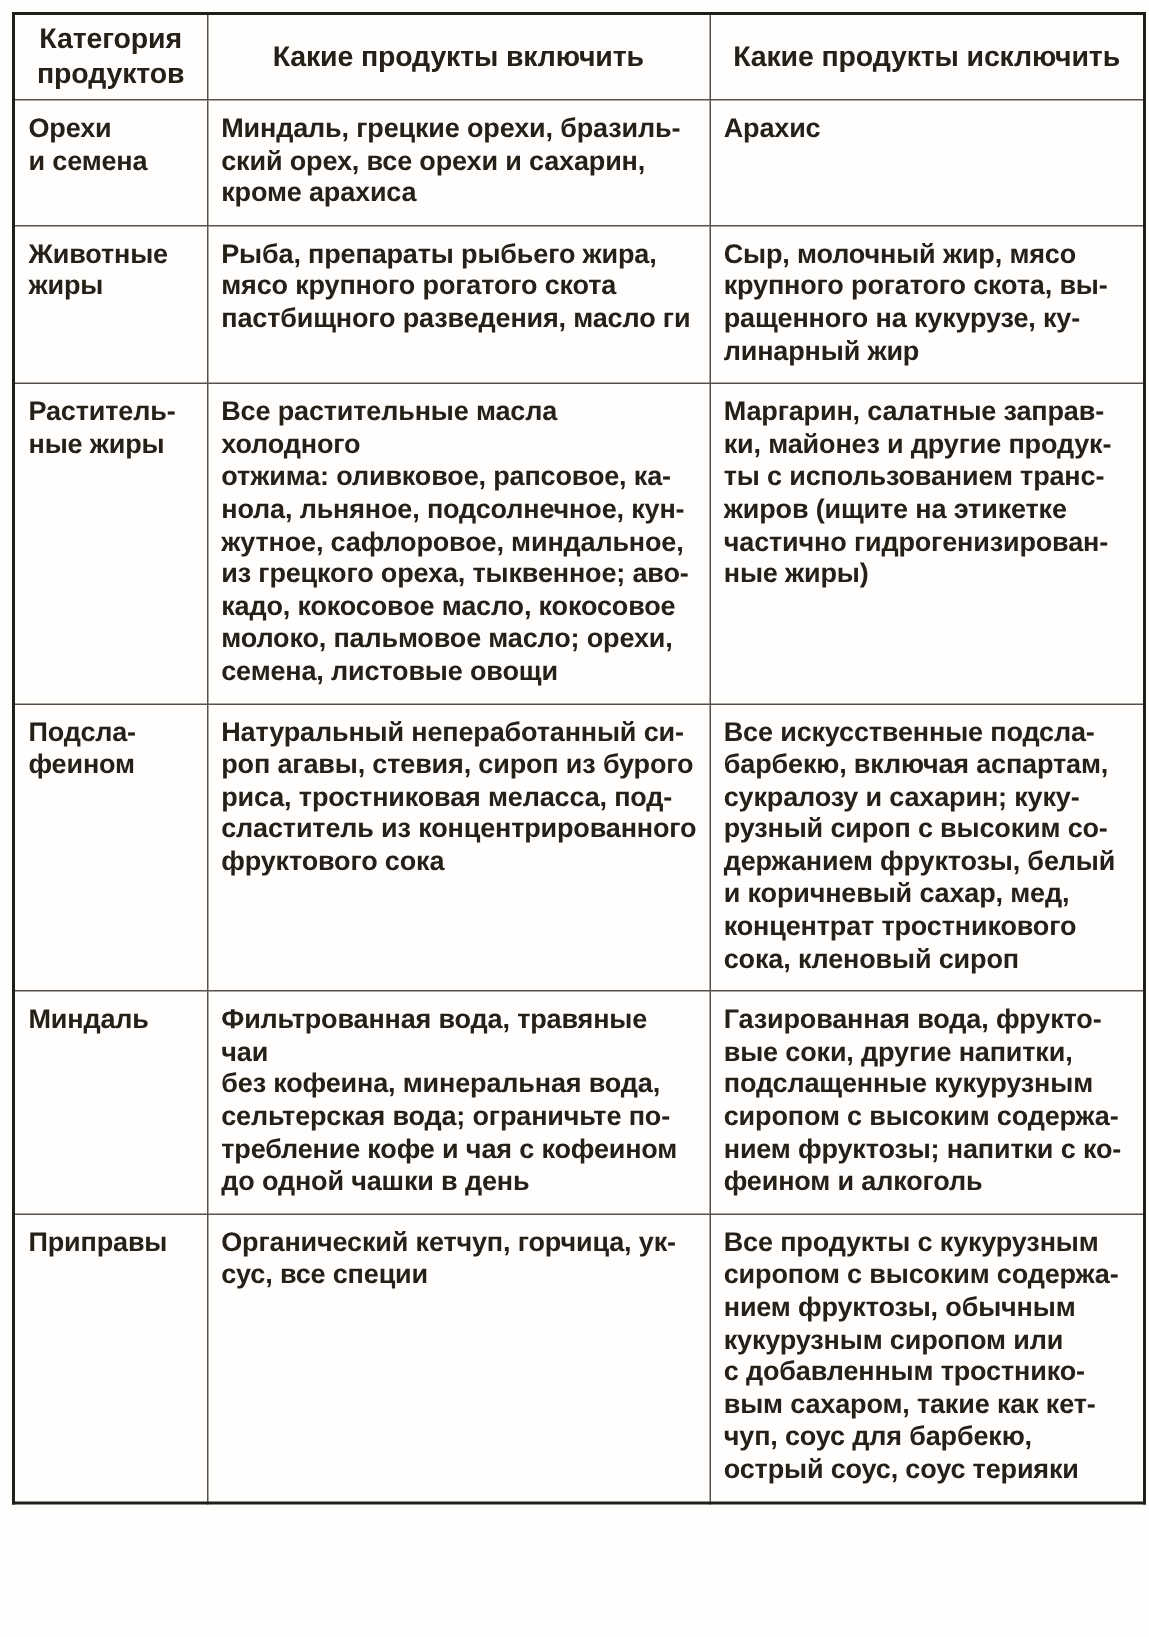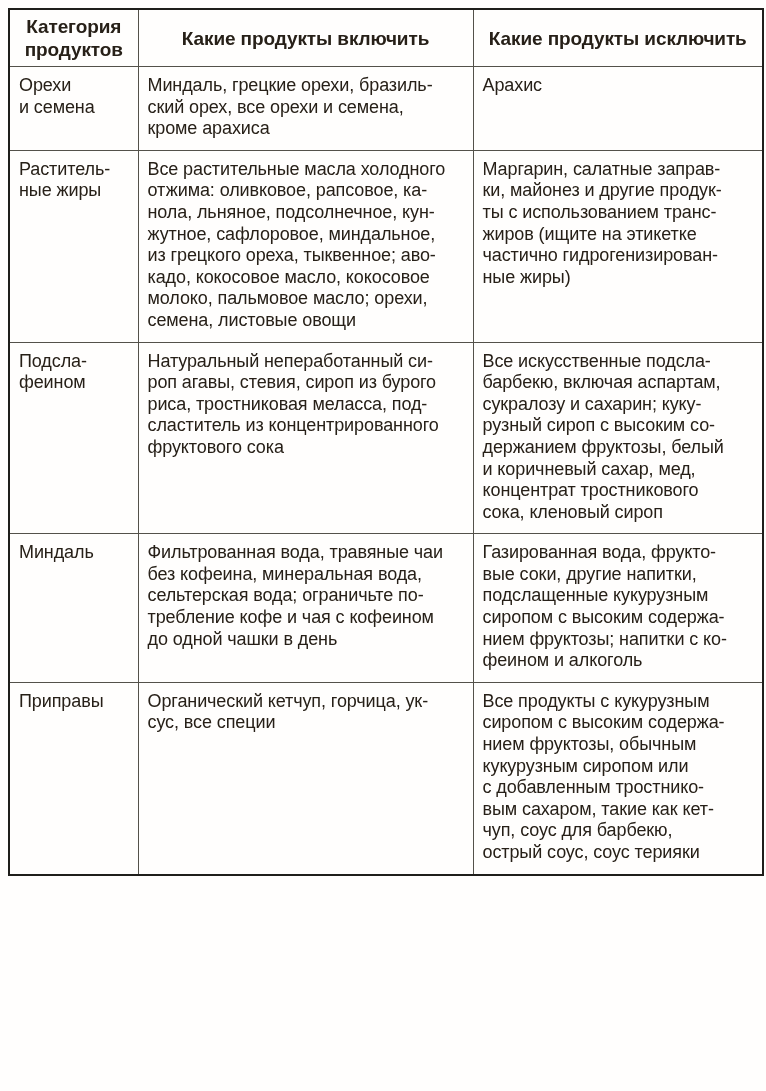--- a/index.html
+++ b/index.html
@@ -44,7 +44,7 @@
   }
   td {
     font-size: 18px;
-    font-weight: 400;
+    font-weight: 700;
     line-height: 21.6px;
     text-align: left;
     padding: 8px 8px 10px 9px;

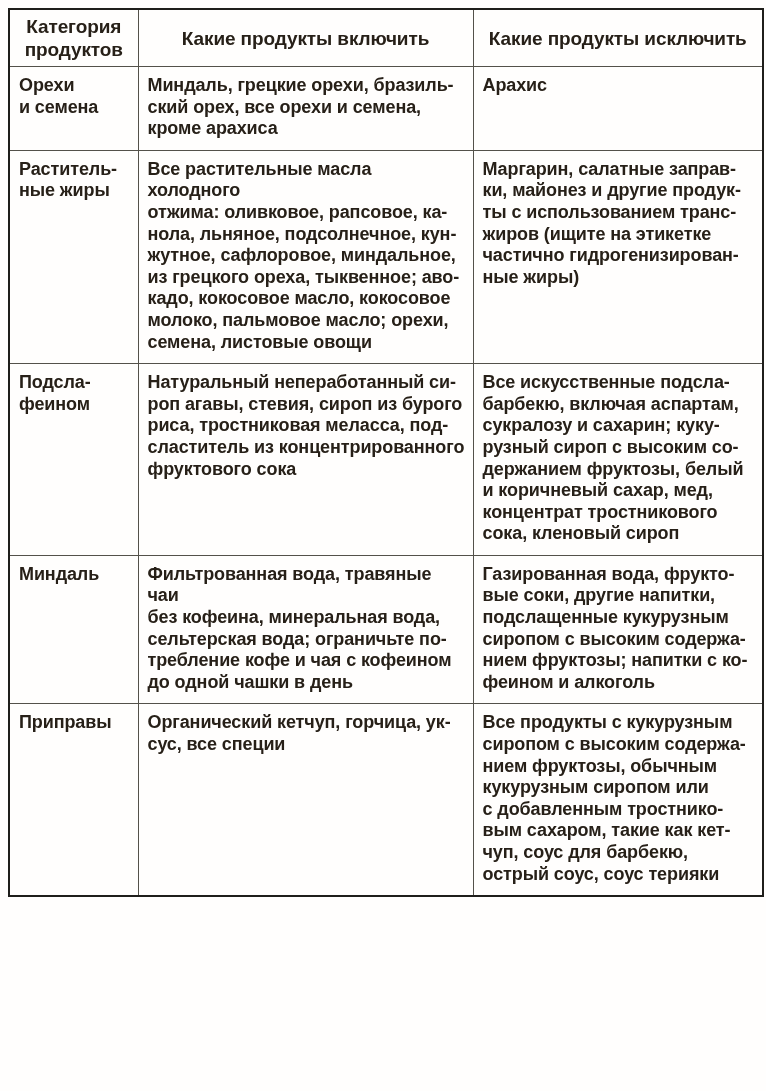--- a/index.html
+++ b/index.html
@@ -74,7 +74,7 @@
         <td class="cat">Орехи
 и семена</td>
         <td>Миндаль, грецкие орехи, бразиль-
-ский орех, все орехи и семена,
+ский орех, все орехи и сахарин,
 кроме арахиса</td>
         <td>Арахис</td>
       </tr>

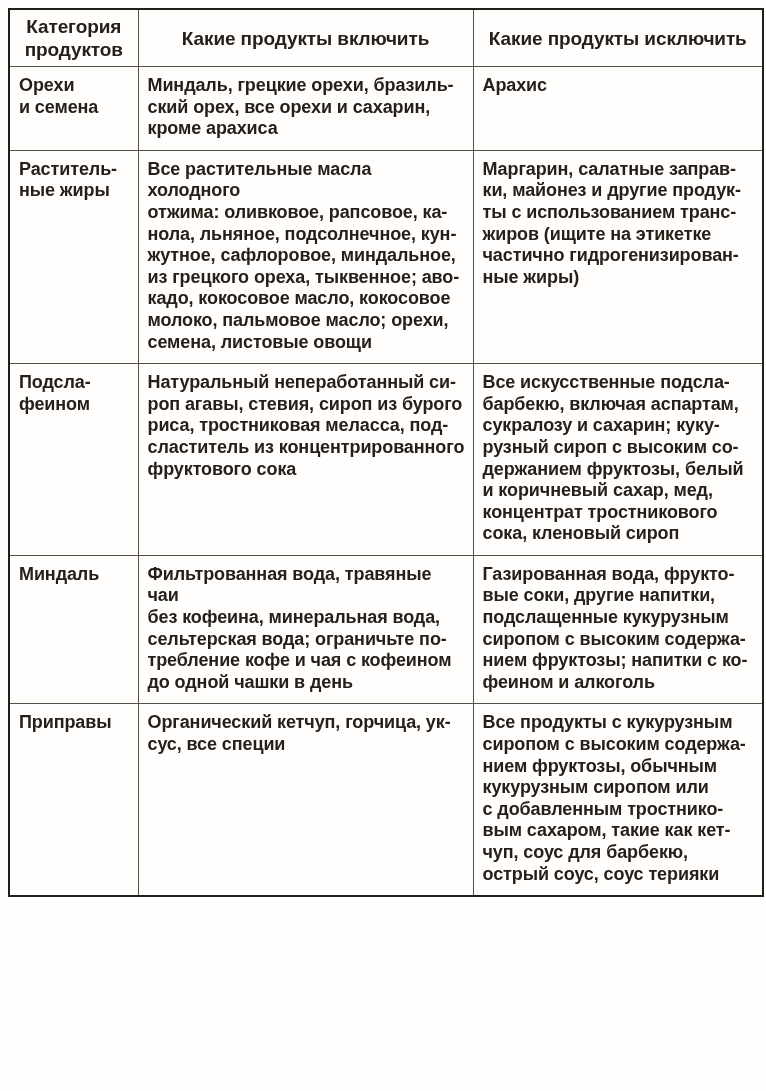--- a/index.html
+++ b/index.html
@@ -79,6 +79,17 @@
         <td>Арахис</td>
       </tr>
       <tr>
+        <td class="cat">Животные
+жиры</td>
+        <td>Рыба, препараты рыбьего жира,
+мясо крупного рогатого скота
+пастбищного разведения, масло ги</td>
+        <td>Сыр, молочный жир, мясо
+крупного рогатого скота, вы-
+ращенного на кукурузе, ку-
+линарный жир</td>
+      </tr>
+      <tr>
         <td class="cat">Раститель-
 ные жиры</td>
         <td>Все растительные масла холодного

